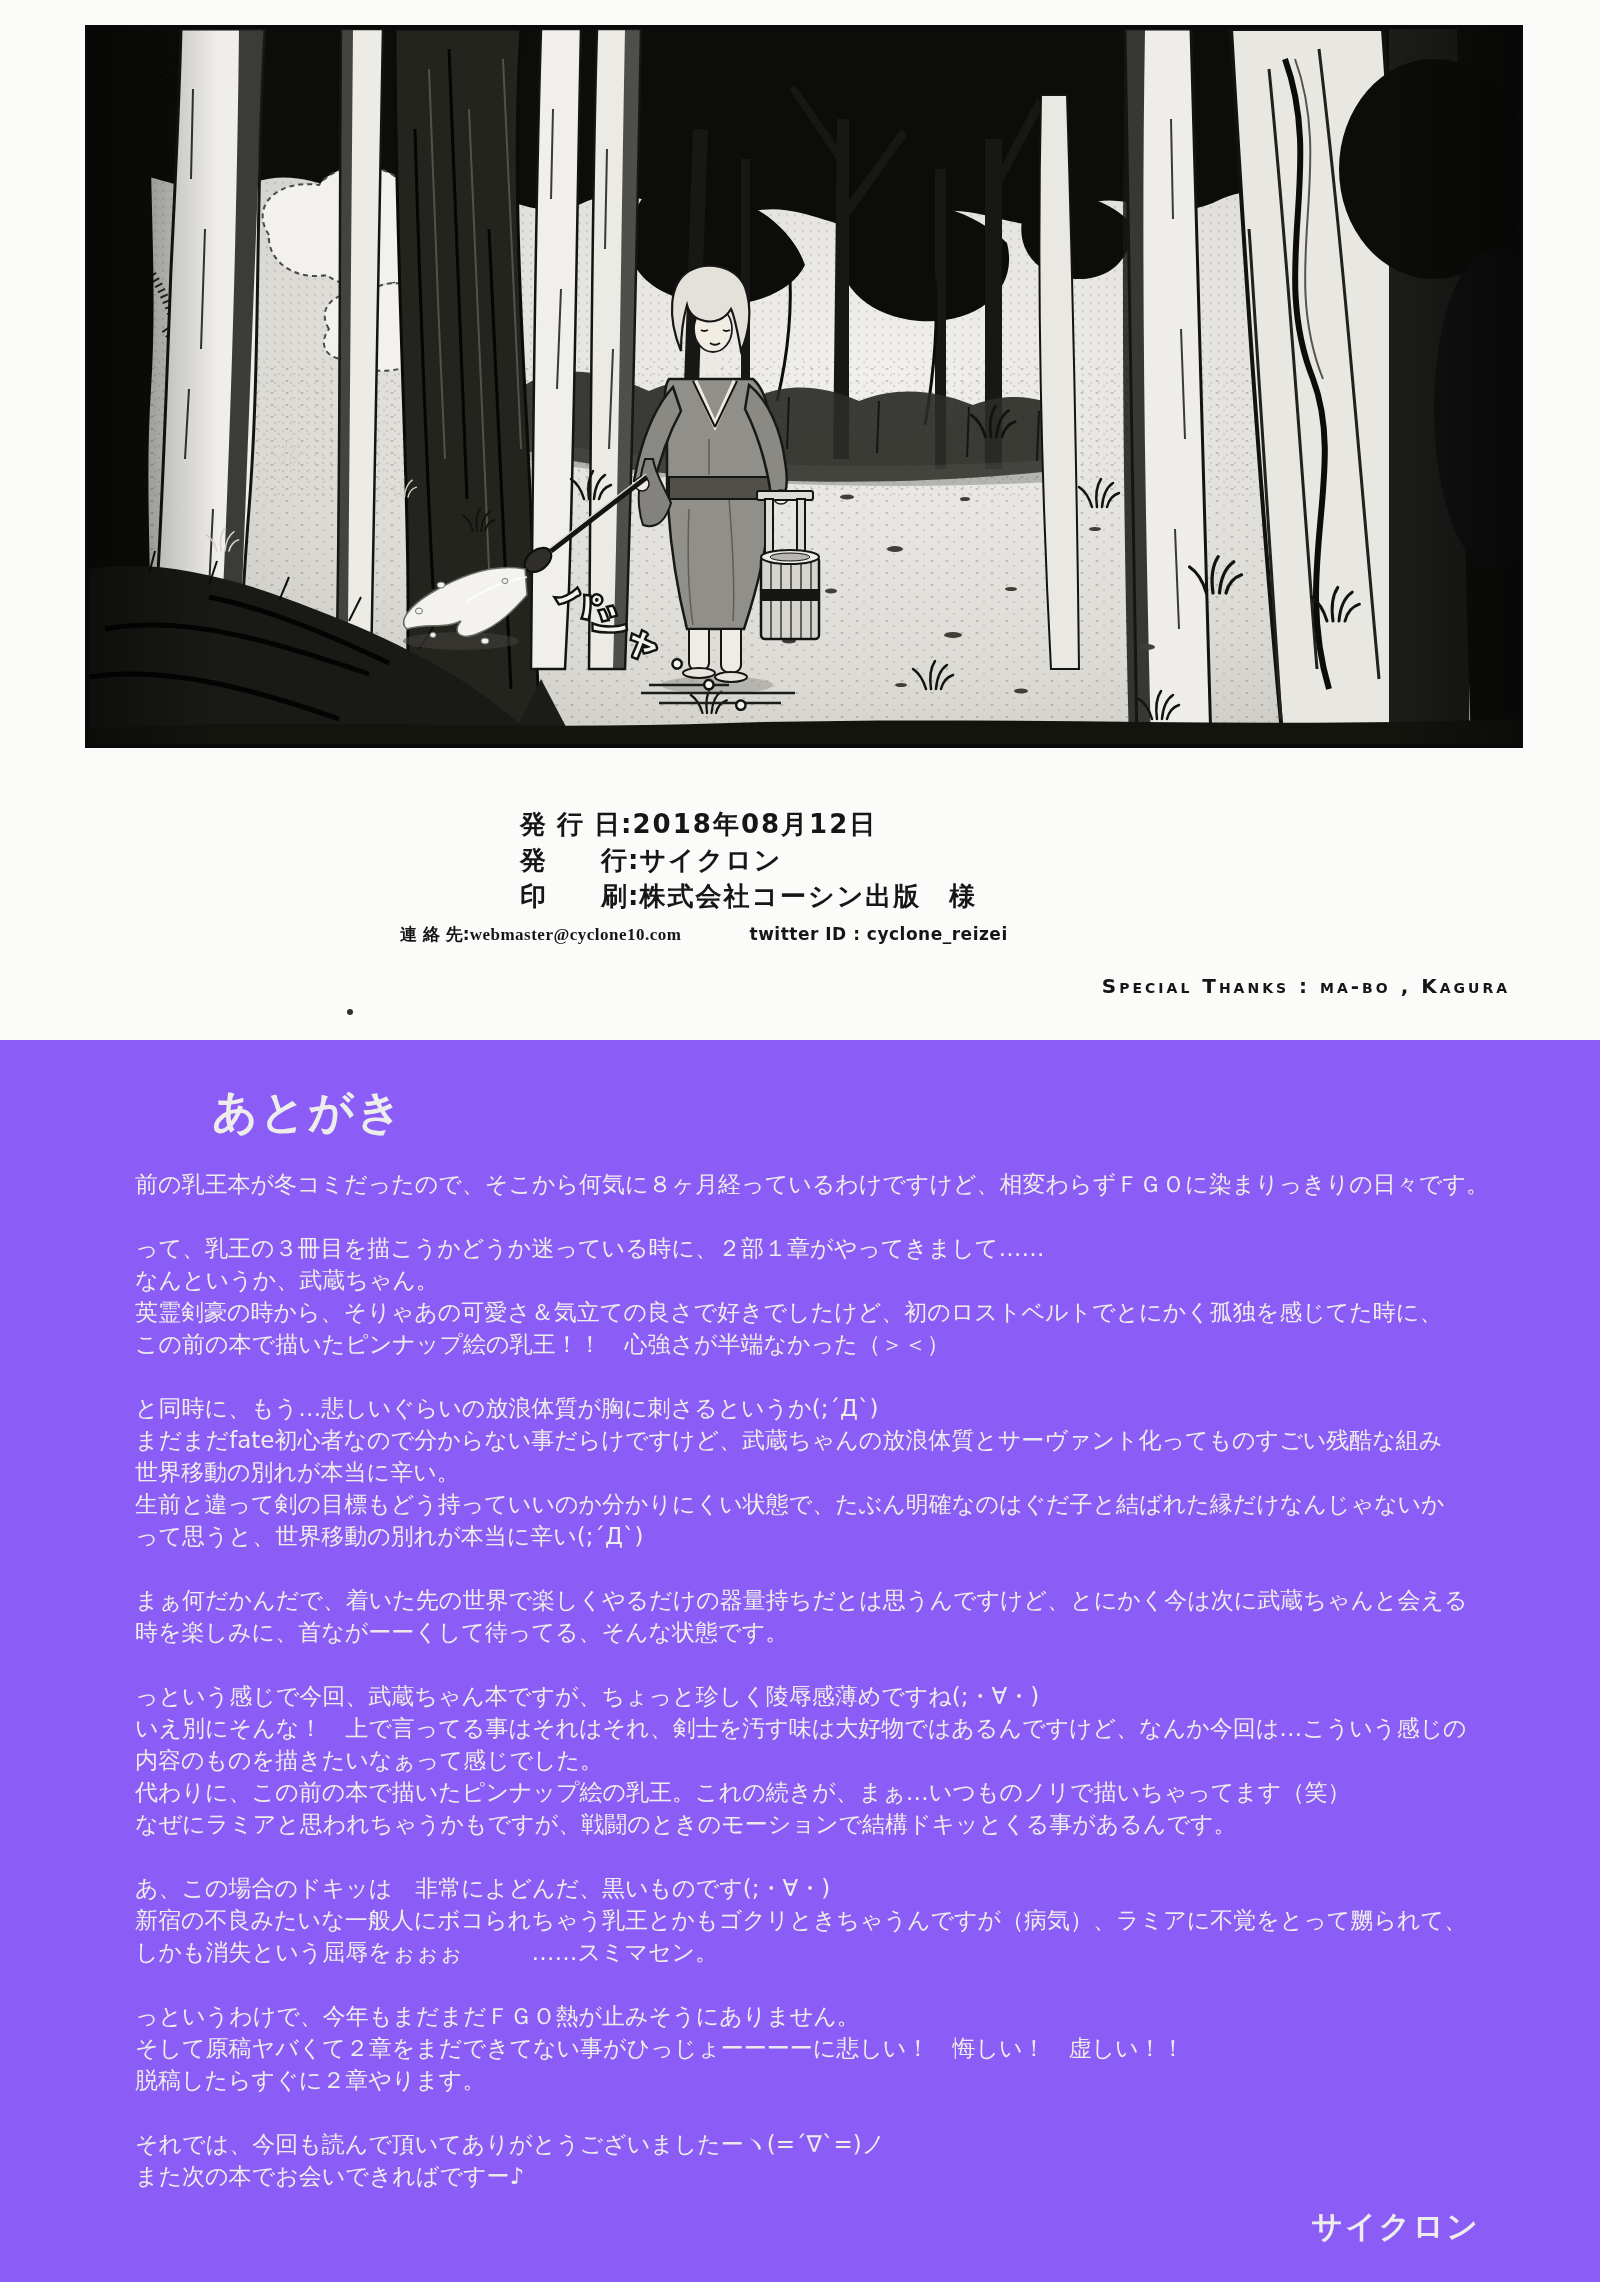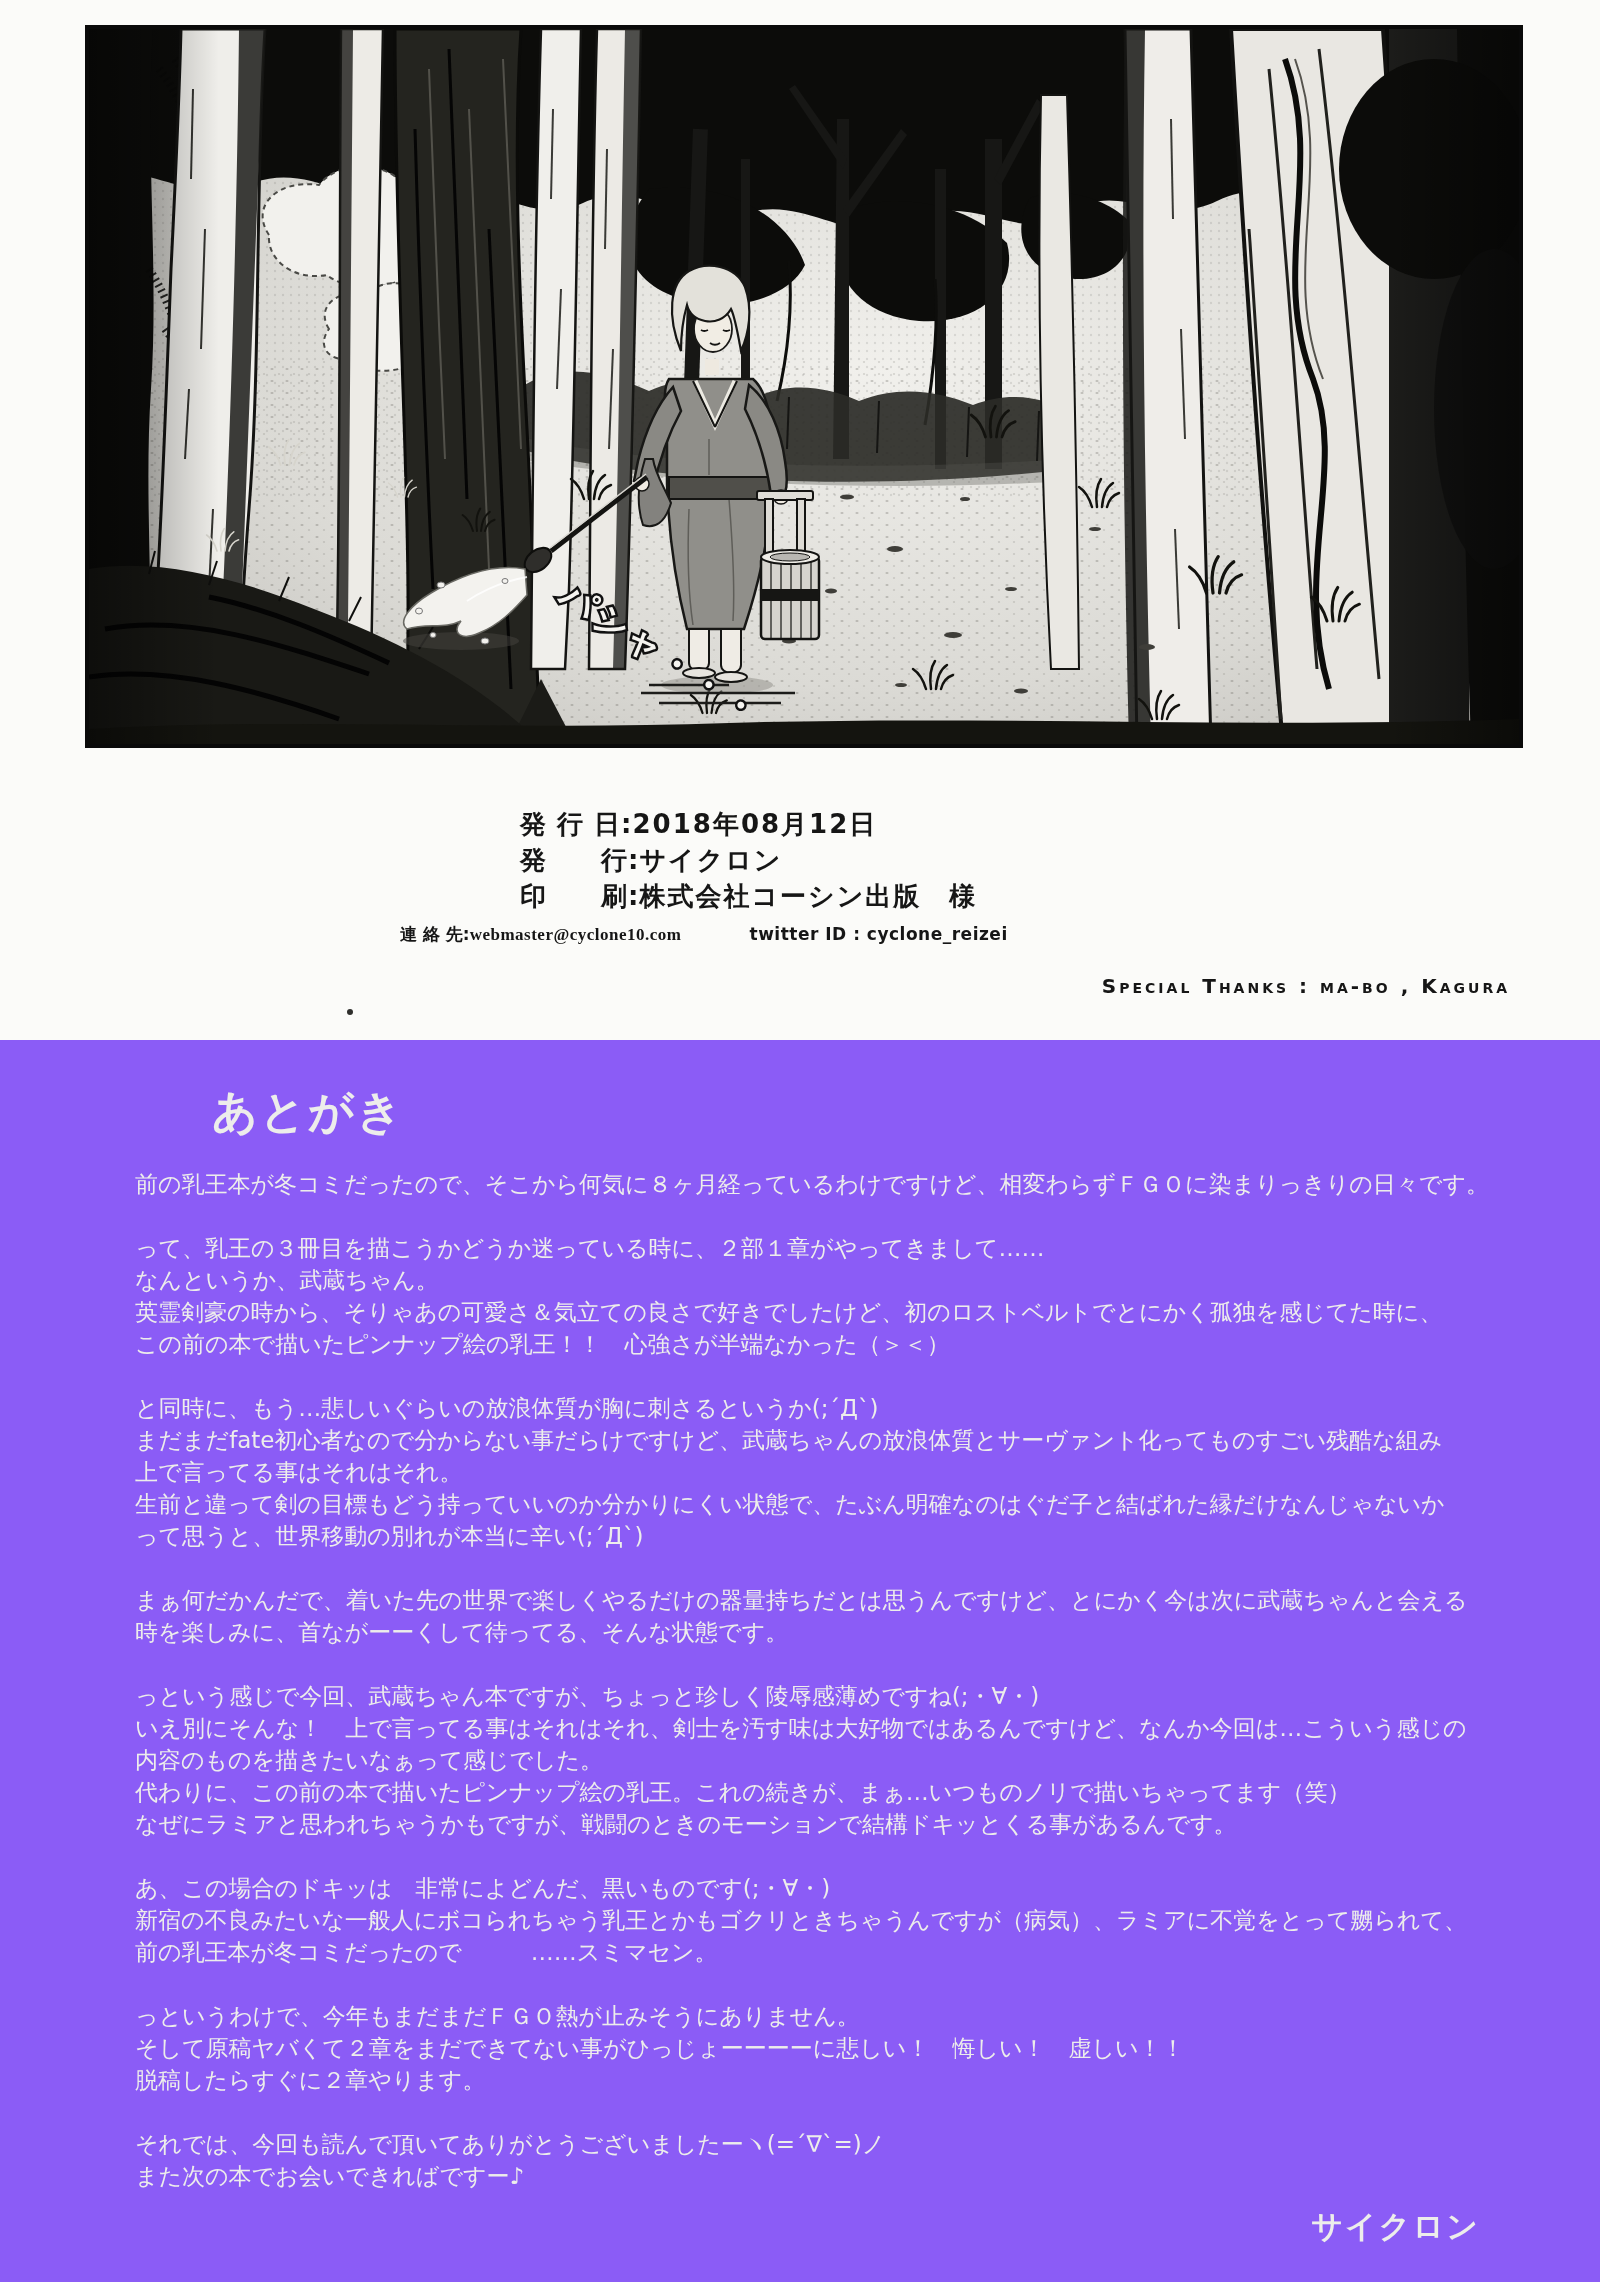--- a/index.html
+++ b/index.html
@@ -365,7 +365,7 @@
       <div class="aw-line"></div>
       <div class="aw-line">と同時に、もう…悲しいぐらいの放浪体質が胸に刺さるというか(;´Д`)</div>
       <div class="aw-line">まだまだfate初心者なので分からない事だらけですけど、武蔵ちゃんの放浪体質とサーヴァント化ってものすごい残酷な組み</div>
-      <div class="aw-line">上で言ってる事はそれはそれ。</div>
+      <div class="aw-line">世界移動の別れが本当に辛い。</div>
       <div class="aw-line">生前と違って剣の目標もどう持っていいのか分かりにくい状態で、たぶん明確なのはぐだ子と結ばれた縁だけなんじゃないか</div>
       <div class="aw-line">って思うと、世界移動の別れが本当に辛い(;´Д`)</div>
       <div class="aw-line"></div>

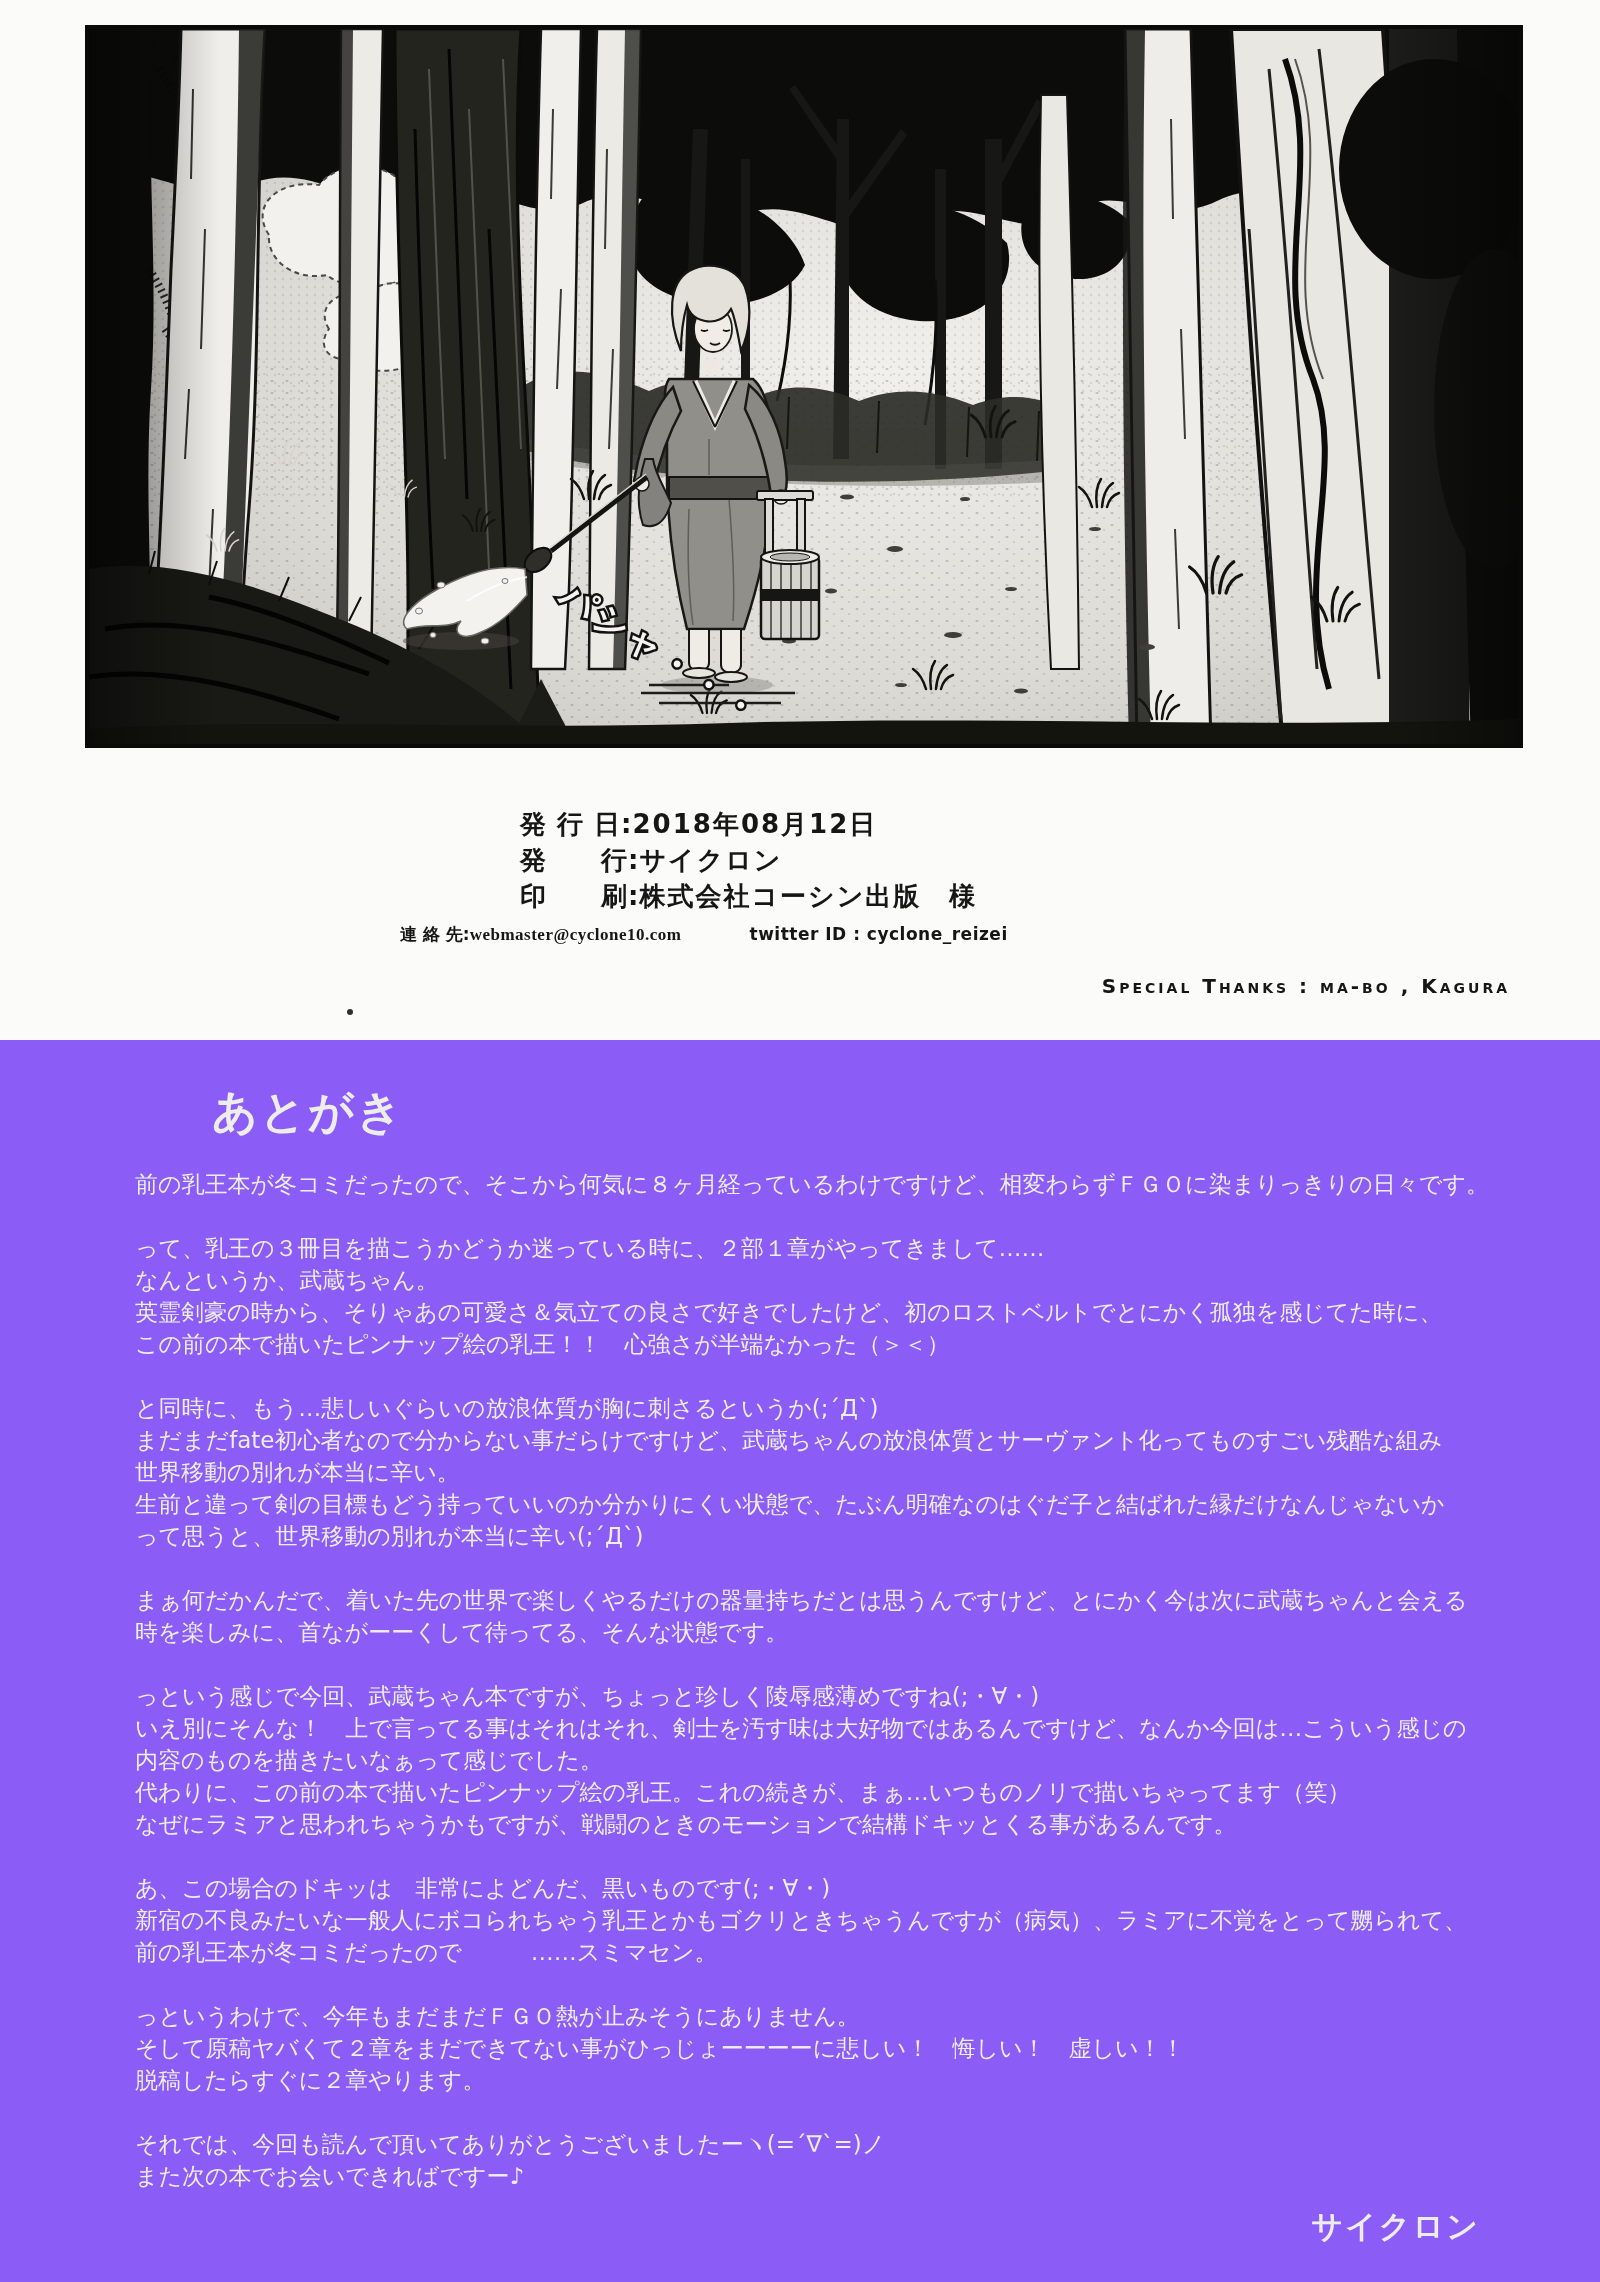--- a/index.html
+++ b/index.html
@@ -380,7 +380,7 @@
       <div class="aw-line"></div>
       <div class="aw-line">あ、この場合のドキッは　非常によどんだ、黒いものです(;・∀・)</div>
       <div class="aw-line">新宿の不良みたいな一般人にボコられちゃう乳王とかもゴクリときちゃうんですが（病気）、ラミアに不覚をとって嬲られて、</div>
-      <div class="aw-line">前の乳王本が冬コミだったので　　　……スミマセン。</div>
+      <div class="aw-line">しかも消失という屈辱をぉぉぉ　　　……スミマセン。</div>
       <div class="aw-line"></div>
       <div class="aw-line">っというわけで、今年もまだまだＦＧＯ熱が止みそうにありません。</div>
       <div class="aw-line">そして原稿ヤバくて２章をまだできてない事がひっじょーーーーに悲しい！　悔しい！　虚しい！！</div>

